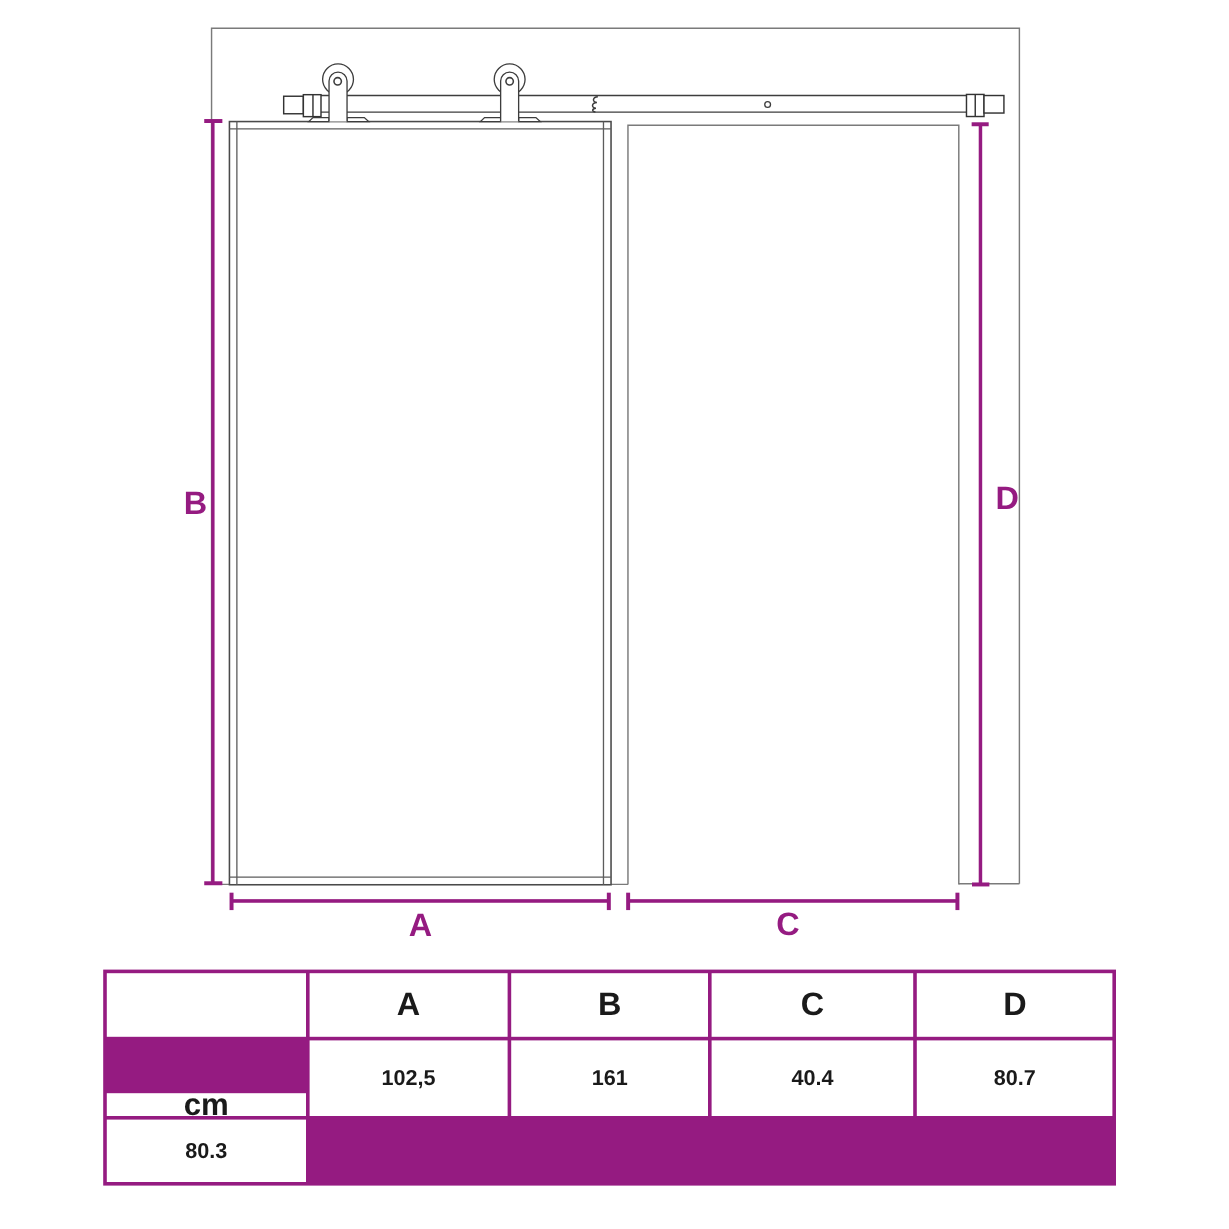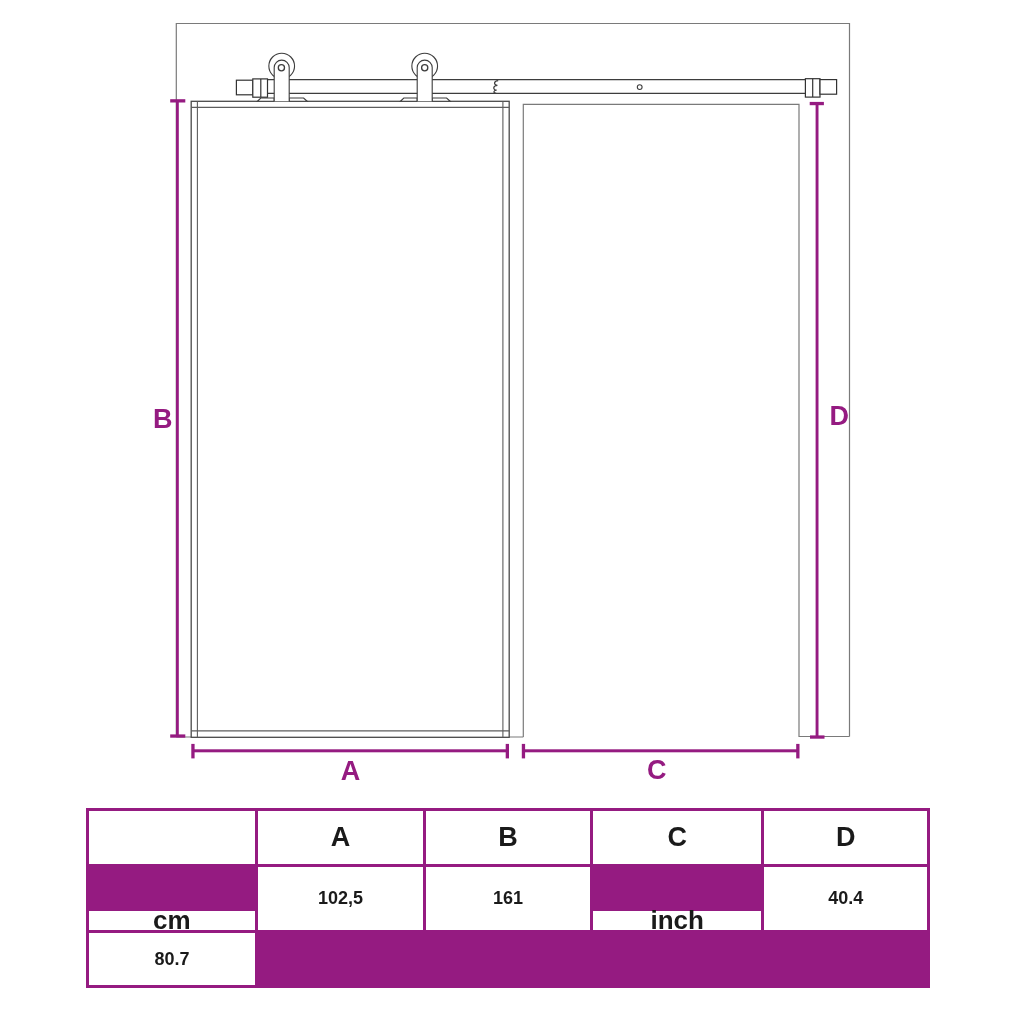--- a/index.html
+++ b/index.html
@@ -136,7 +136,6 @@
 
 
 
-  <div class="cell lbl">inch</div>
 
   <div class="cell val">40.4</div>
 

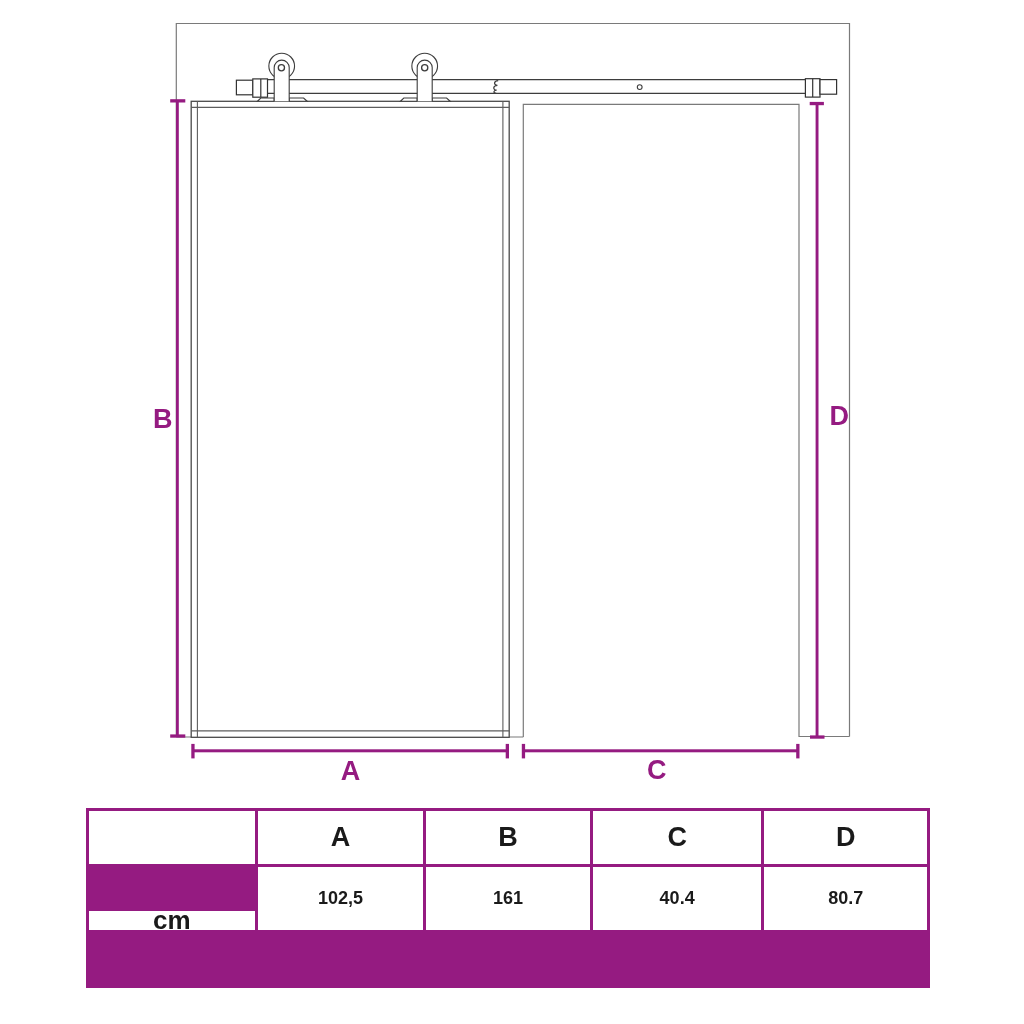--- a/index.html
+++ b/index.html
@@ -142,6 +142,7 @@
   <div class="cell val">80.7</div>
 
 
+  <div class="cell val">80.3</div>
 </div>
 </div>
 

